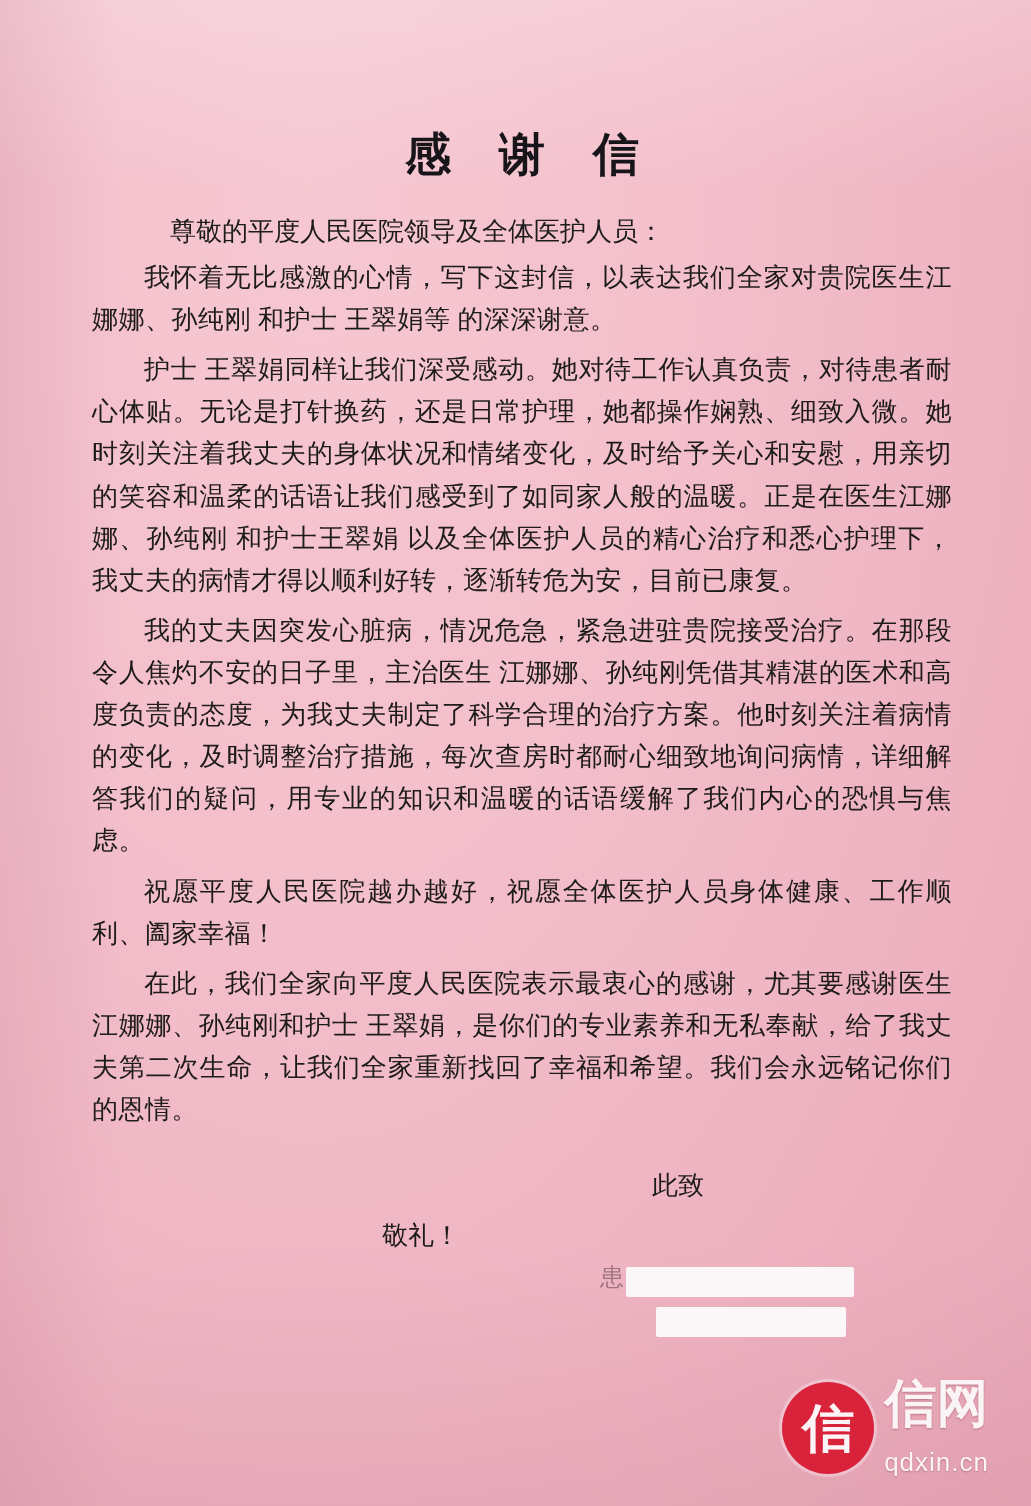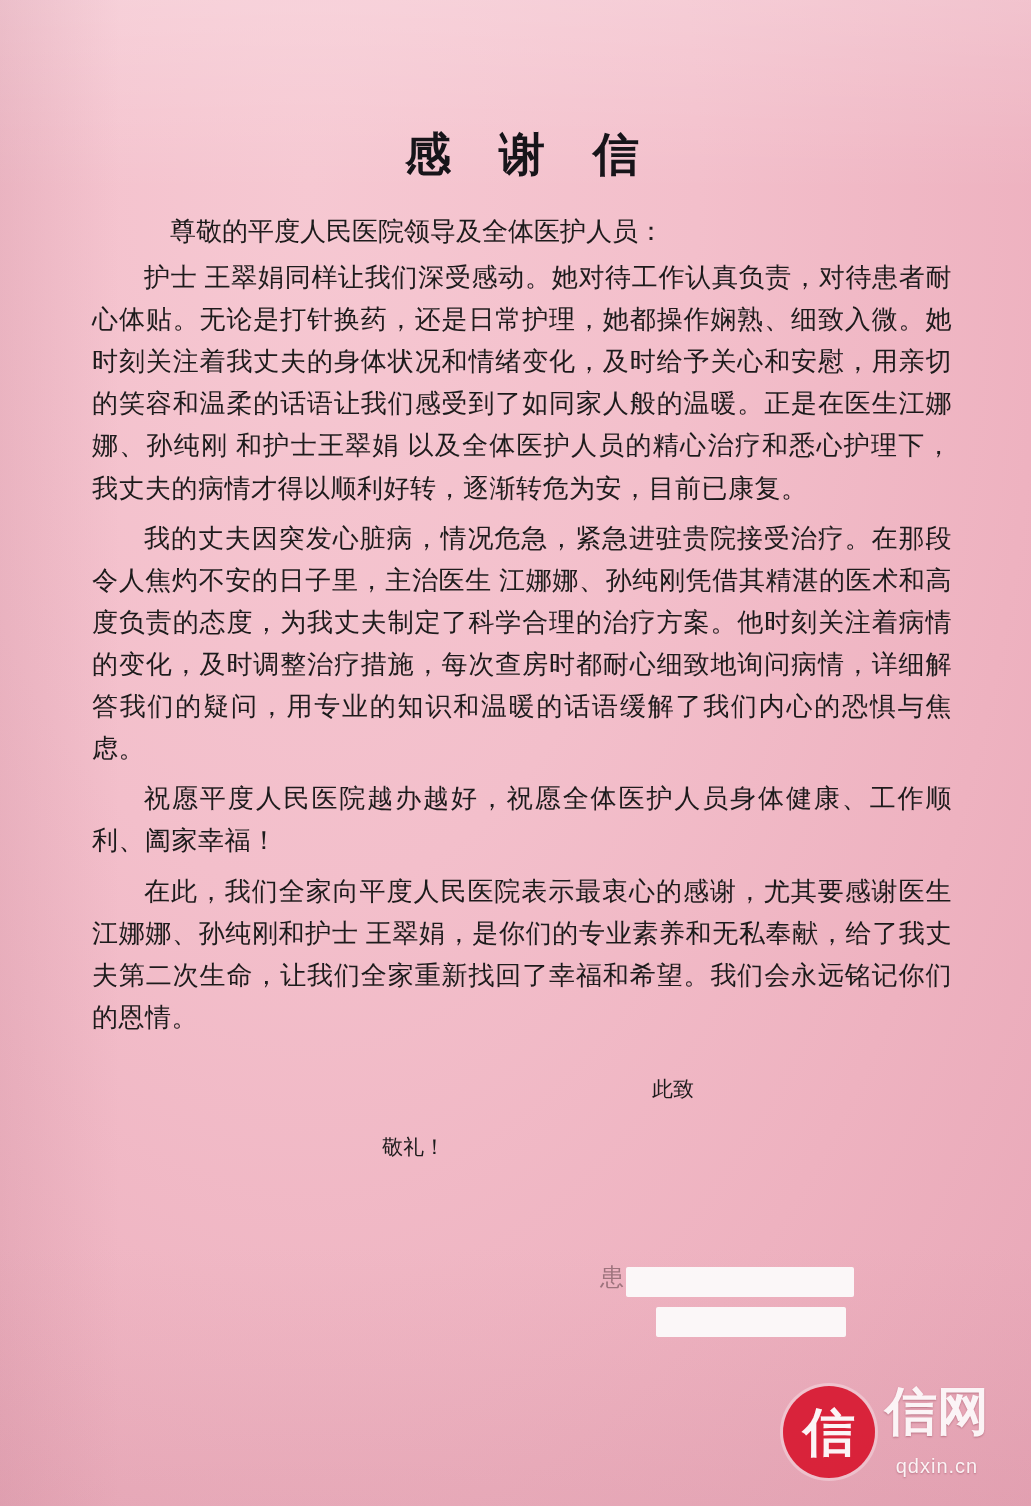--- a/index.html
+++ b/index.html
@@ -186,6 +186,7 @@
 
     <div class="salutation">尊敬的平度人民医院领导及全体医护人员：</div>
 
+    <p class="para">我怀着无比感激的心情，写下这封信，以表达我们全家对贵院医生江娜娜、孙纯刚 和护士 王翠娟等 的深深谢意。</p>
     <p class="para">护士 王翠娟同样让我们深受感动。她对待工作认真负责，对待患者耐心体贴。无论是打针换药，还是日常护理，她都操作娴熟、细致入微。她时刻关注着我丈夫的身体状况和情绪变化，及时给予关心和安慰，用亲切的笑容和温柔的话语让我们感受到了如同家人般的温暖。正是在医生江娜娜、孙纯刚 和护士王翠娟 以及全体医护人员的精心治疗和悉心护理下，我丈夫的病情才得以顺利好转，逐渐转危为安，目前已康复。</p>
     <p class="para">我的丈夫因突发心脏病，情况危急，紧急进驻贵院接受治疗。在那段令人焦灼不安的日子里，主治医生 江娜娜、孙纯刚凭借其精湛的医术和高度负责的态度，为我丈夫制定了科学合理的治疗方案。他时刻关注着病情的变化，及时调整治疗措施，每次查房时都耐心细致地询问病情，详细解答我们的疑问，用专业的知识和温暖的话语缓解了我们内心的恐惧与焦虑。</p>
     <p class="para">祝愿平度人民医院越办越好，祝愿全体医护人员身体健康、工作顺利、阖家幸福！</p>

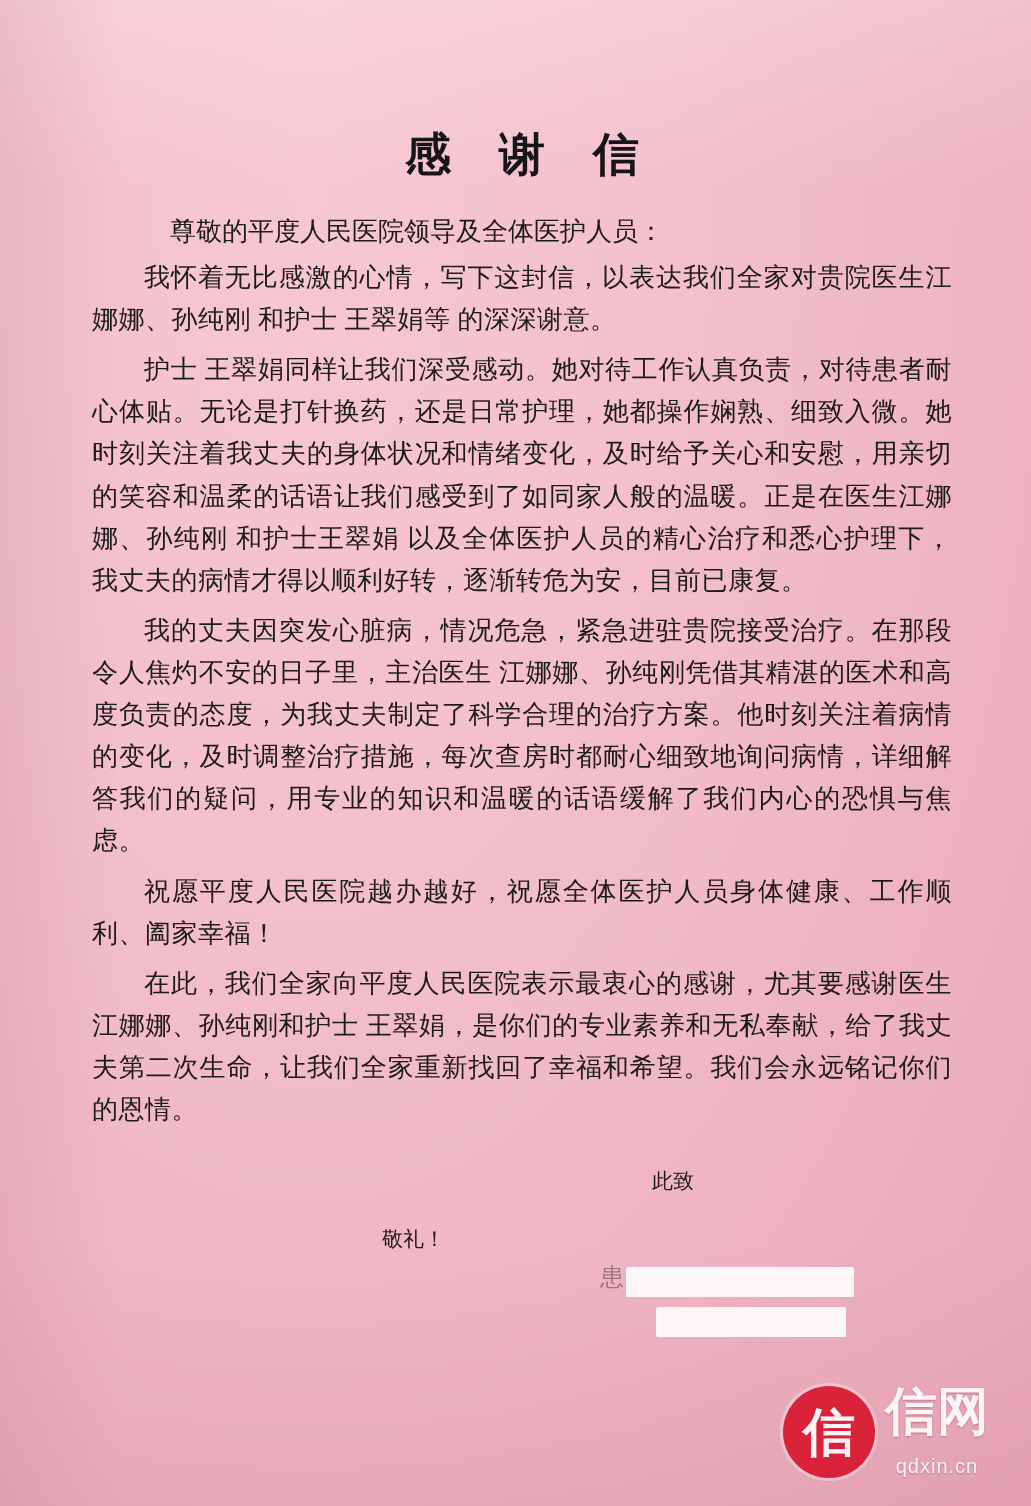--- a/index.html
+++ b/index.html
@@ -83,7 +83,7 @@
 
   .closing {
     margin-top: 34px;
-    font-size: 21px;
+    font-size: 26px;
     line-height: 1.6;
   }
   .closing .cizhi {

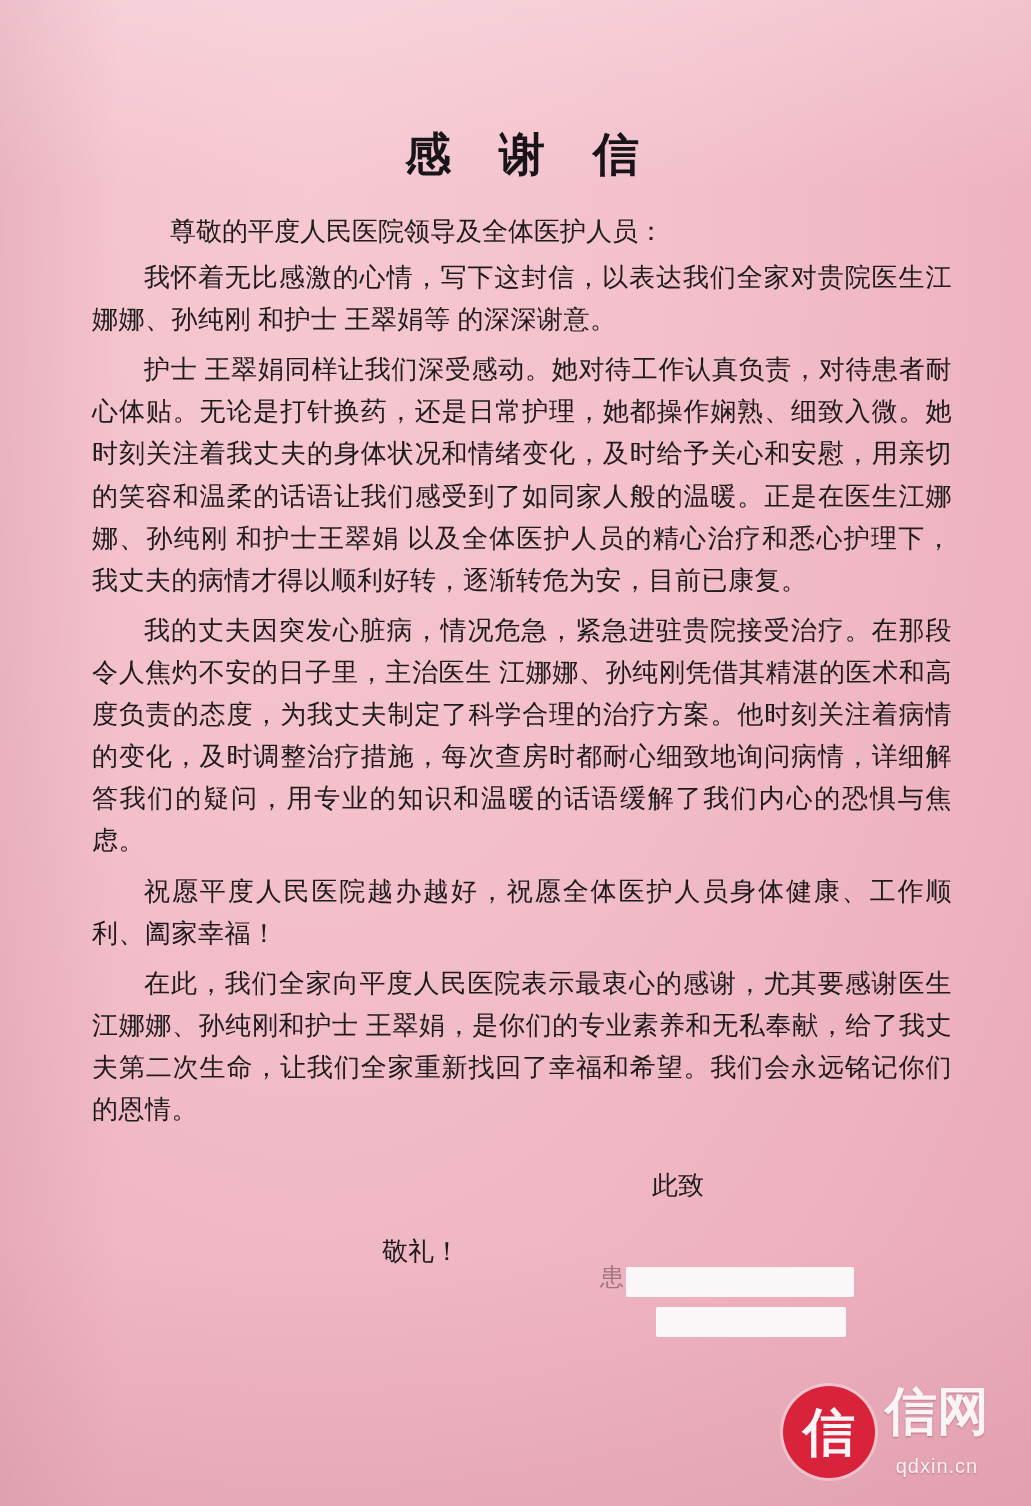--- a/index.html
+++ b/index.html
@@ -91,7 +91,7 @@
   }
   .closing .jingli {
     padding-left: 290px;
-    margin-top: 24px;
+    margin-top: 8px;
   }
 
   

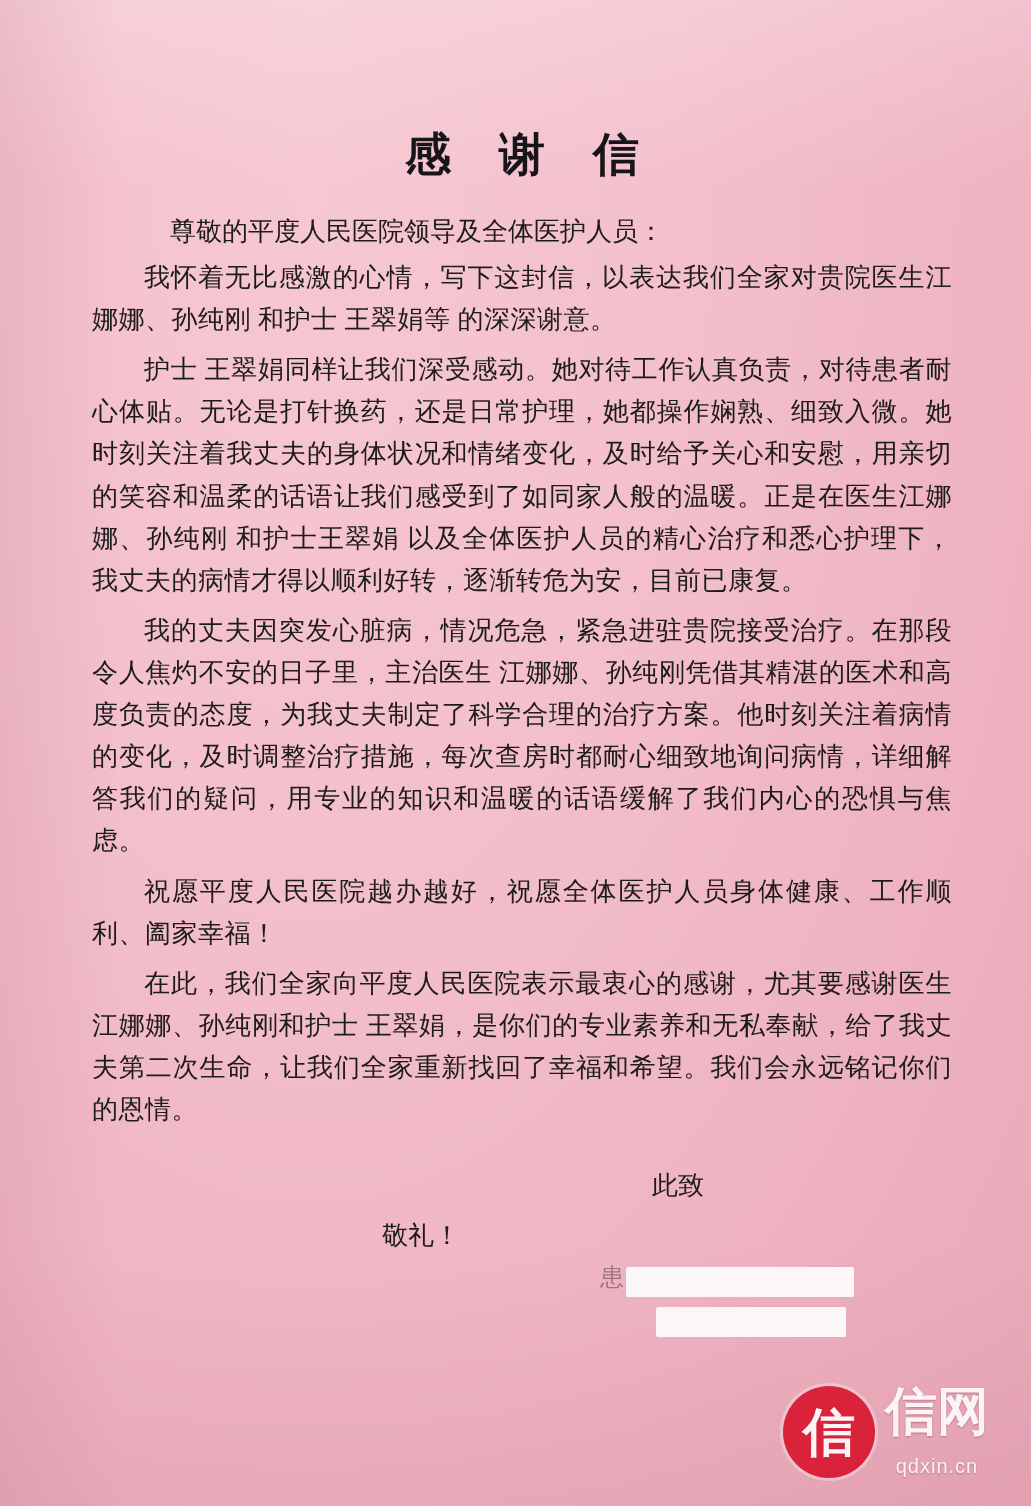--- a/index.html
+++ b/index.html
@@ -164,7 +164,7 @@
   }
   #wm-url {
     font-family: "Liberation Sans", sans-serif;
-    font-size: 20px;
+    font-size: 26px;
     color: #ffffff;
     letter-spacing: 1px;
     margin-top: 18px;

